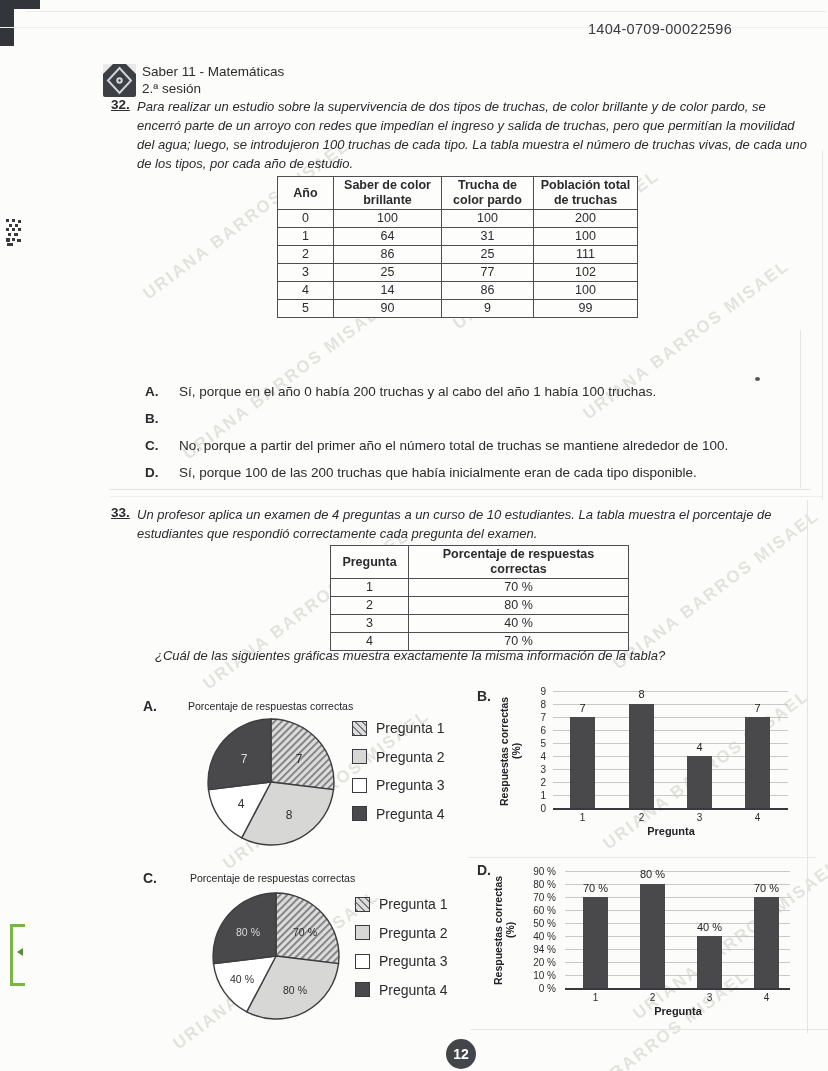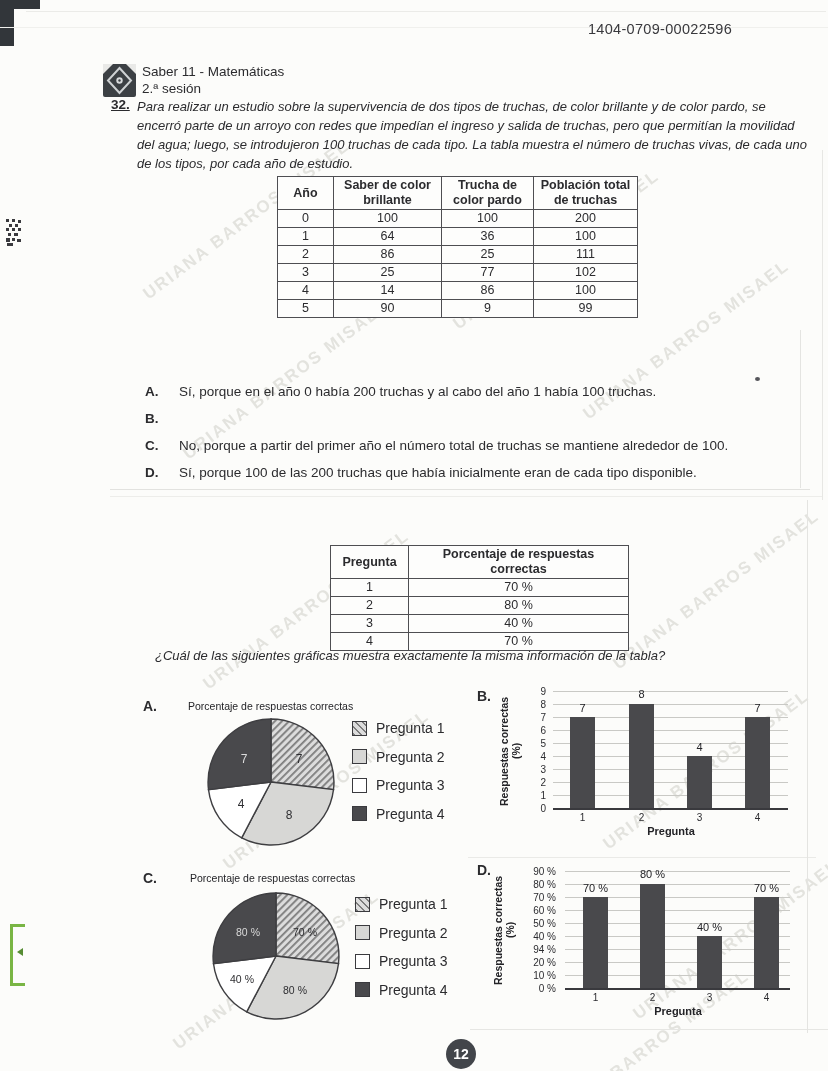--- a/index.html
+++ b/index.html
@@ -167,7 +167,7 @@
     <tr>
       <td>1</td>
       <td>64</td>
-      <td>36</td>
+      <td>31</td>
       <td>100</td>
     </tr>
     <tr>

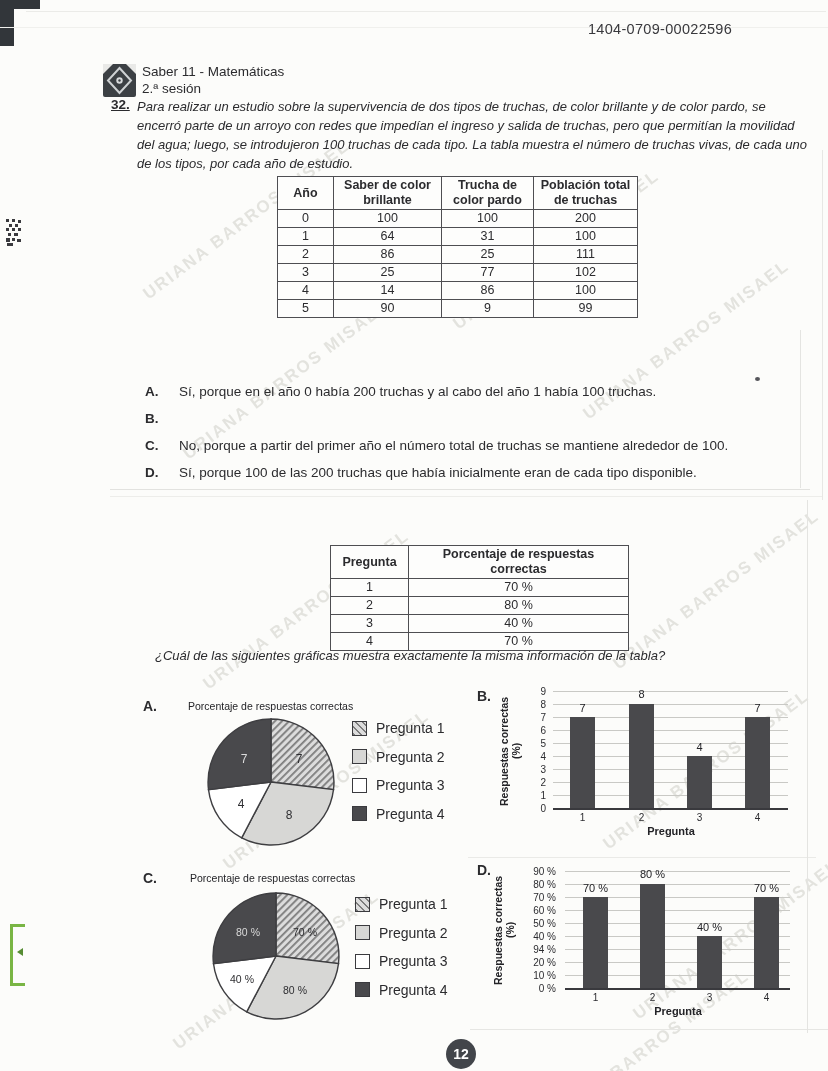--- a/index.html
+++ b/index.html
@@ -216,6 +216,10 @@
     </div>
   </div>
 
+  <div class="abs z qrow" style="left:111px;top:505px;width:700px">
+    <span class="qnum">33.</span>
+    <span class="ptext" style="width:674px">Un profesor aplica un examen de 4 preguntas a un curso de 10 estudiantes. La tabla muestra el porcentaje de estudiantes que respondió correctamente cada pregunta del examen.</span>
+  </div>
 
   <table class="abs z dtab" style="left:330px;top:545px">
     <colgroup>

